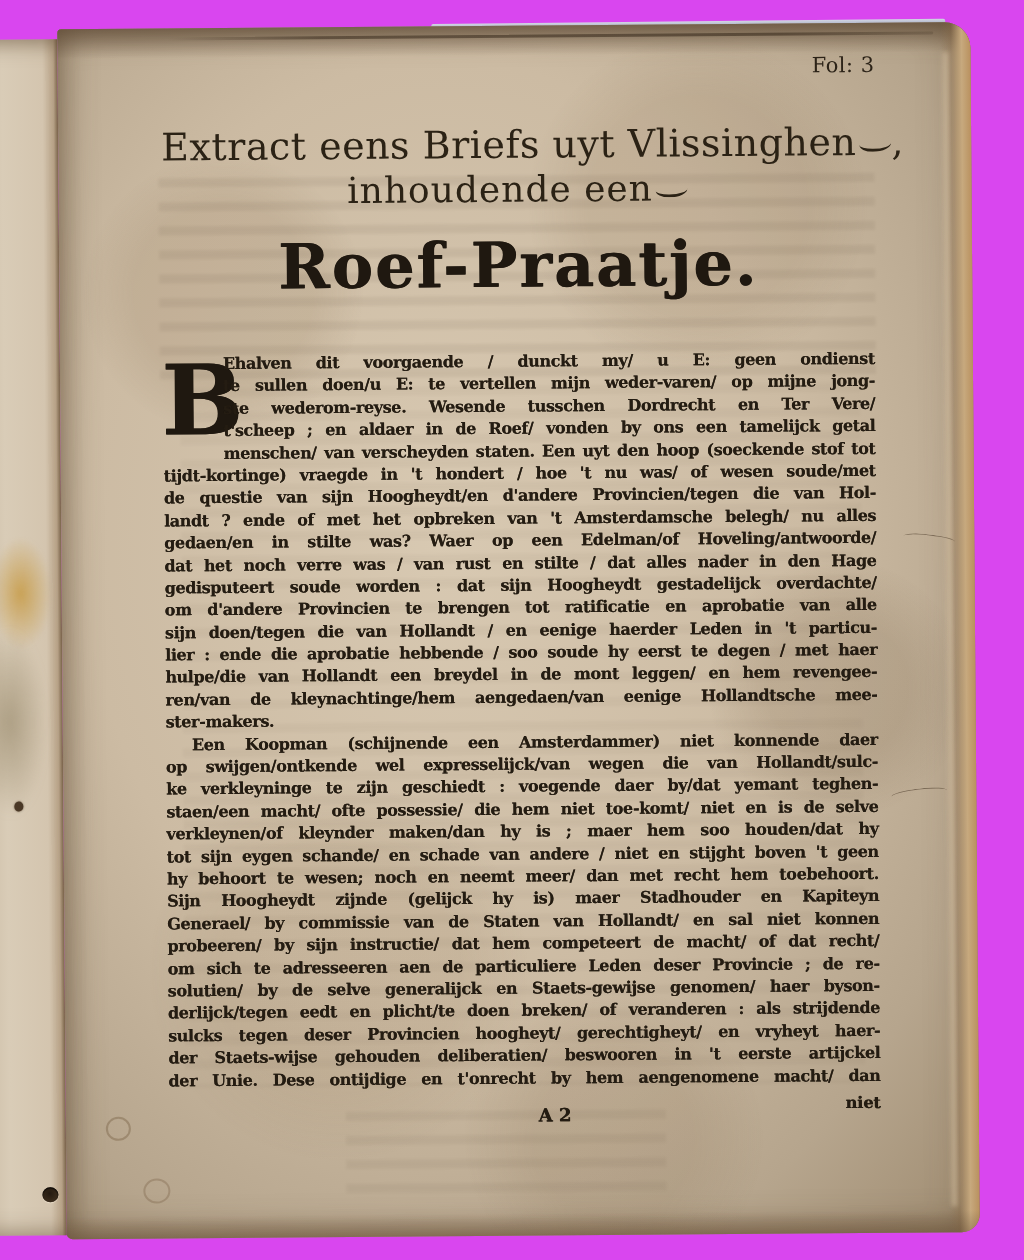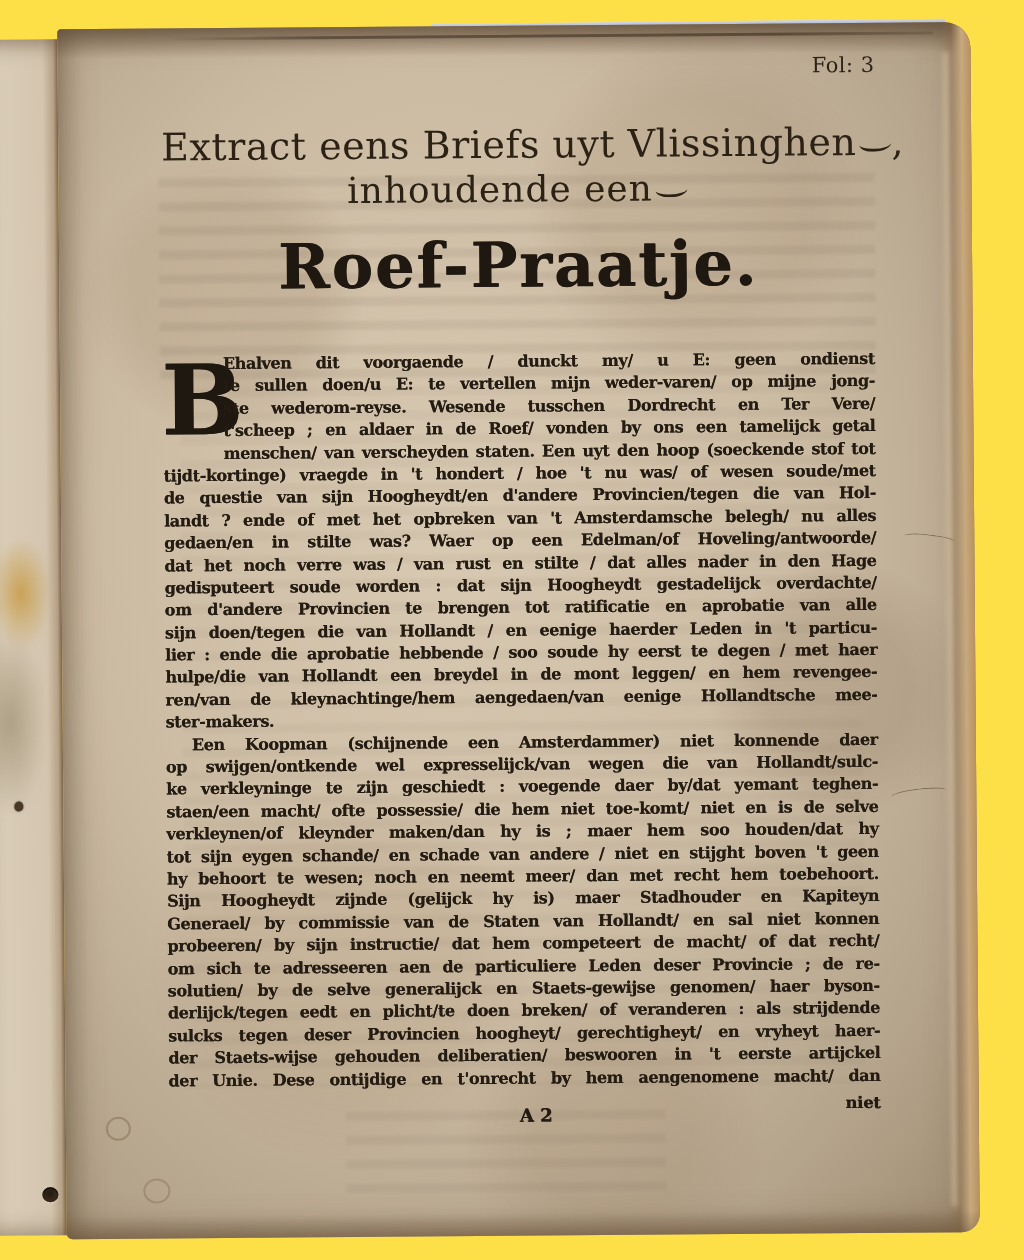--- a/index.html
+++ b/index.html
@@ -3,7 +3,7 @@
 <meta charset="utf-8">
 <style>
   html,body{margin:0;padding:0;background:#ffffff;}
-  .photo{position:relative;width:1024px;height:1260px;background:#fde047;overflow:hidden;
+  .photo{position:relative;width:1024px;height:1260px;background:#d946ef;overflow:hidden;
          font-family:"DejaVu Serif", serif;}
   .book{position:absolute;left:-24px;top:26px;width:1000px;height:1212px;
         transform:rotate(-0.45deg);transform-origin:50% 50%;}

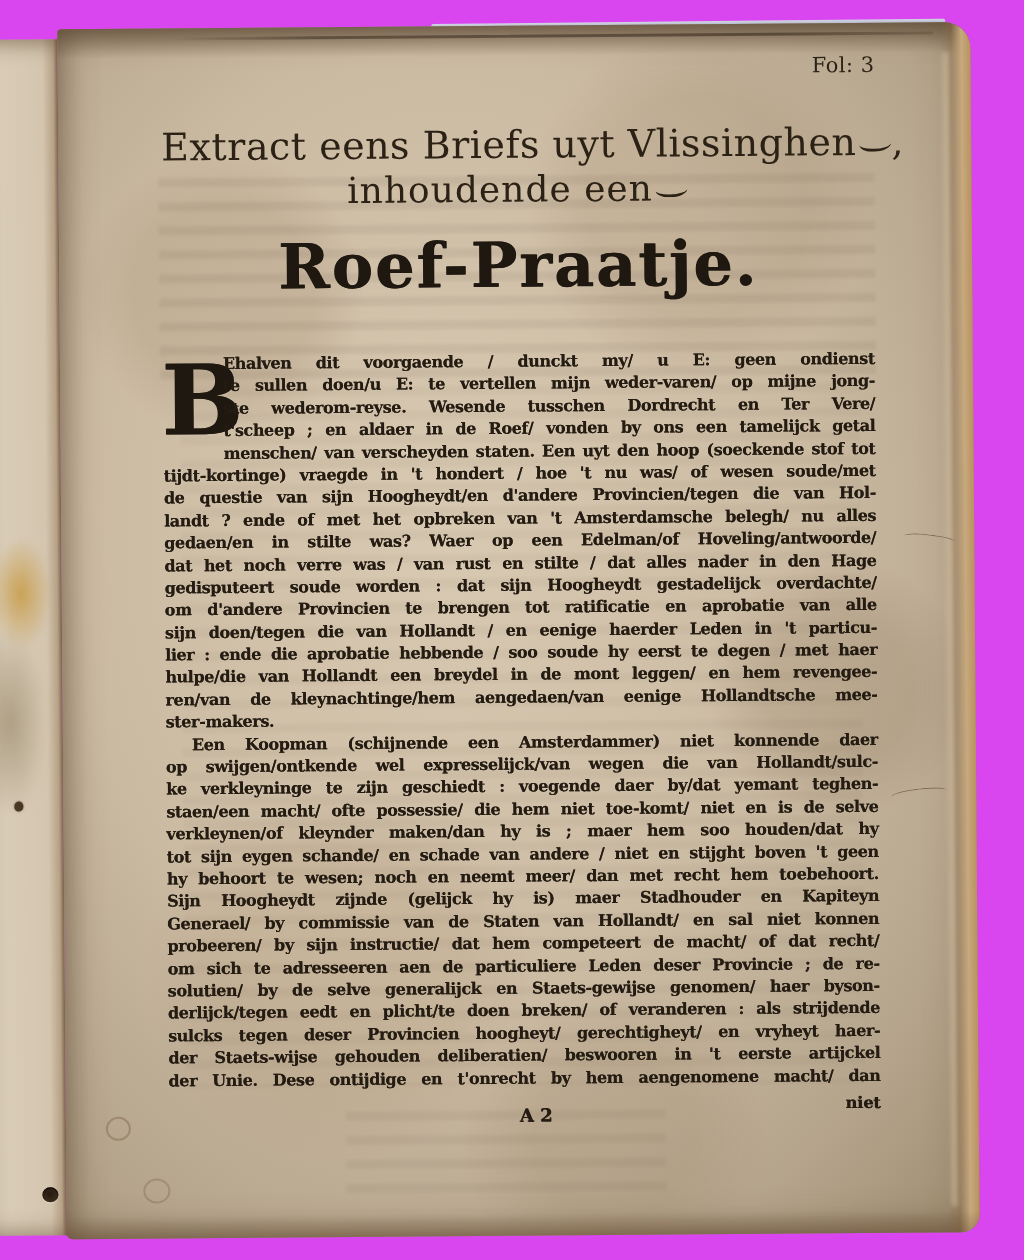--- a/index.html
+++ b/index.html
@@ -92,7 +92,7 @@
       font:700 97px/86px "DejaVu Serif", serif;color:#1f1810;text-shadow:.6px 0 0 #1f1810;}
 
   .footer-row{position:absolute;top:1078px;left:103px;width:712px;height:26px;z-index:5;color:#241c12;}
-  .signature{display:block;margin:0 auto;width:70px;text-align:left;transform:translateX(30px);
+  .signature{display:block;margin:0 auto;width:70px;text-align:center;transform:translateX(30px);
       font:700 18px/24px "DejaVu Serif", serif;text-shadow:.5px 0 0 #241c12;}
   .catchword{position:absolute;right:0;top:-9px;
       font:700 16px/22px "DejaVu Serif", serif;text-shadow:.5px 0 0 #241c12;}

